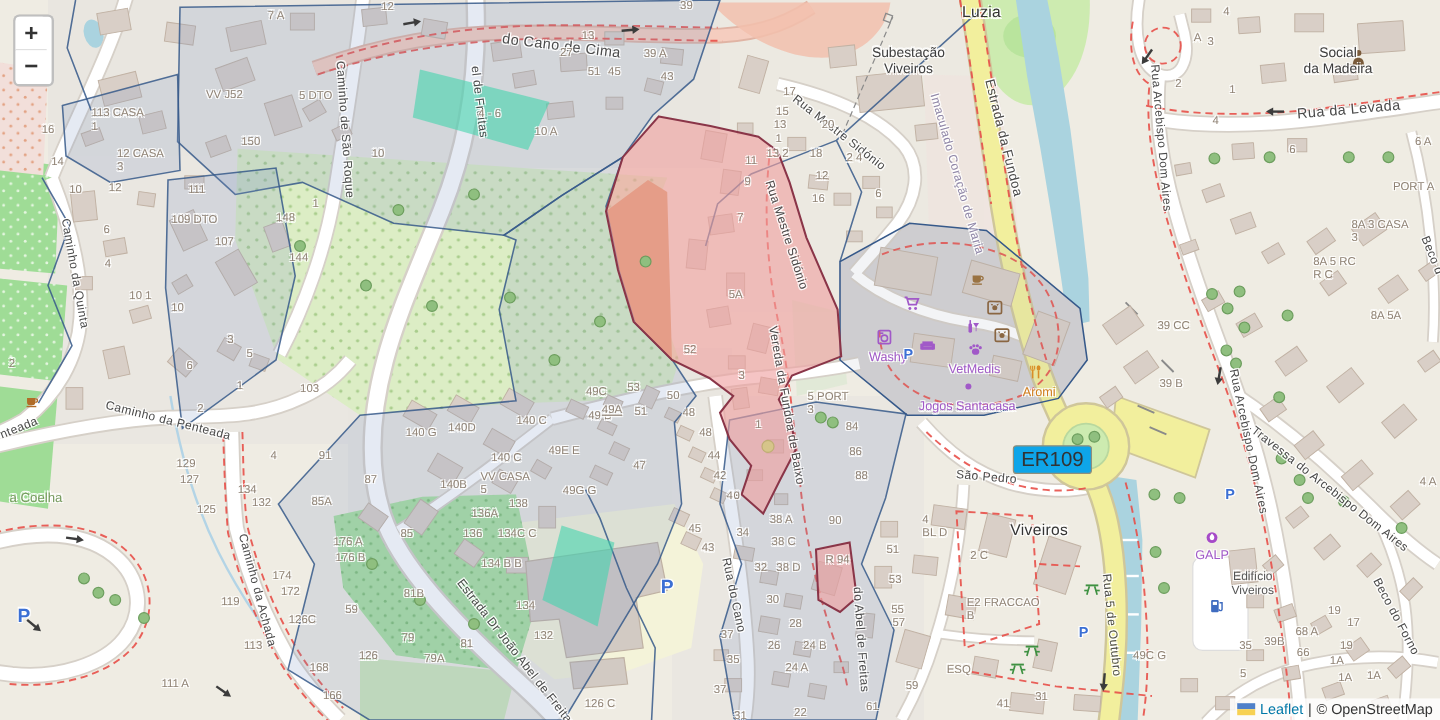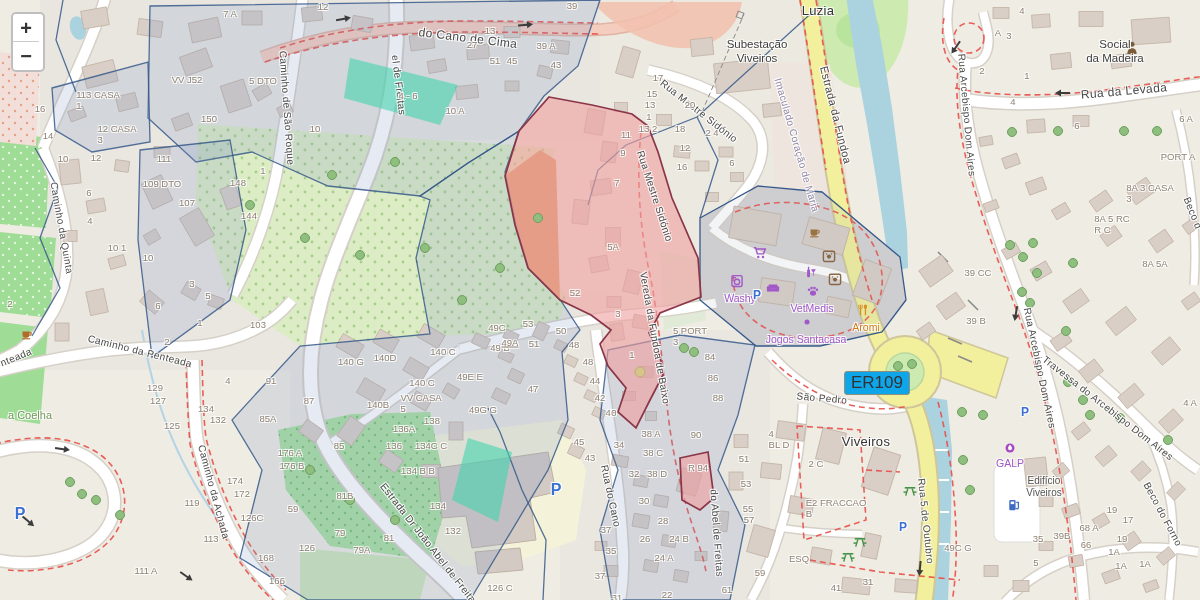--- a/index.html
+++ b/index.html
@@ -825,7 +825,16 @@
   <button>−</button>
 </div>
 
-
+<div id="attr">
+  <span class="flag">
+        <i class="b"></i>
+        <i class="y"></i>
+      </span>
+  <a href="#">Leaflet</a>
+  <span>|</span>
+  <span>© OpenStreetMap</span>
 </div>
 
+</div>
+
 </body></html>

